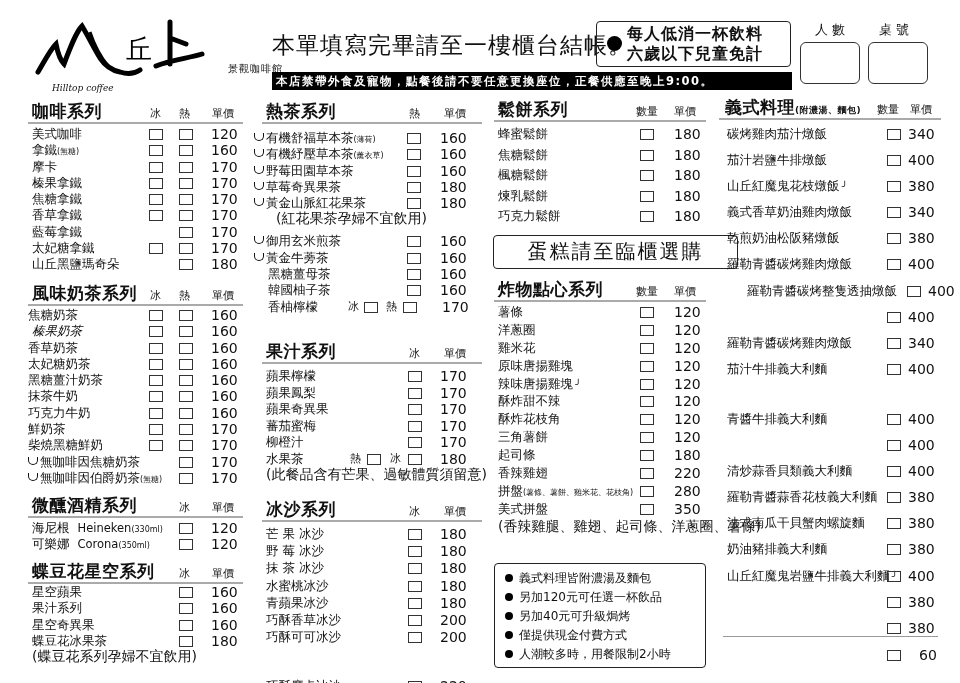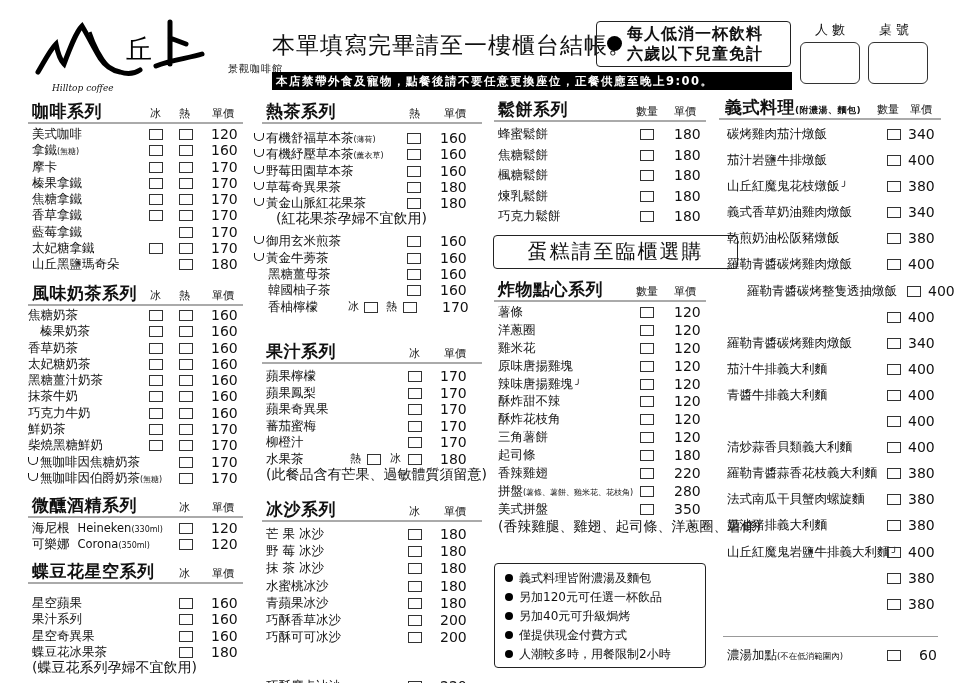--- a/index.html
+++ b/index.html
@@ -157,7 +157,7 @@
         <span class="price" style="left: 183px;">160</span>
       </div>
       <div class="row">
-        <span class="name" style="left: 12px;"><span>榛果奶茶</span></span>
+        <span class="name" style="left: 4px; font-style: italic;"><span>榛果奶茶</span></span>
         <span class="chk" style="left: 121px;"></span>
         <span class="chk" style="left: 151px;"></span>
         <span class="price" style="left: 183px;">160</span>

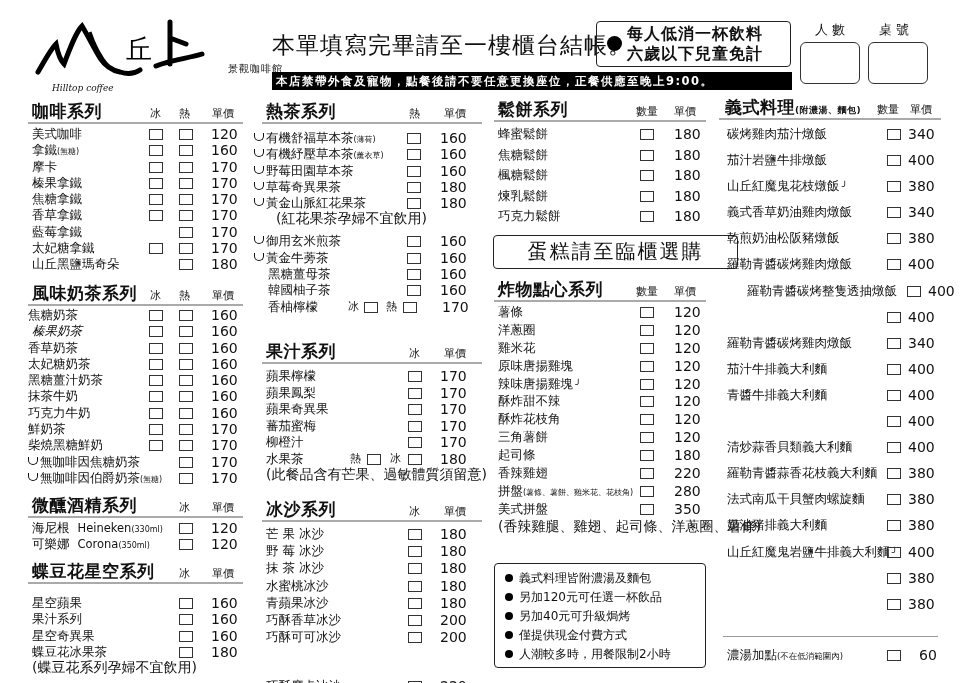--- a/index.html
+++ b/index.html
@@ -602,7 +602,7 @@
         <span class="chk" style="left: 168px;"></span>
         <span class="price" style="left: 189px;">400</span>
       </div>
-      <div class="it-row" style="height: 26.1px;">
+      <div class="it-row" style="height: 26.1px; margin-top: 24px;">
         <span class="name"><span>青醬牛排義大利麵</span></span>
         <span class="chk" style="left: 168px;"></span>
         <span class="price" style="left: 189px;">400</span>

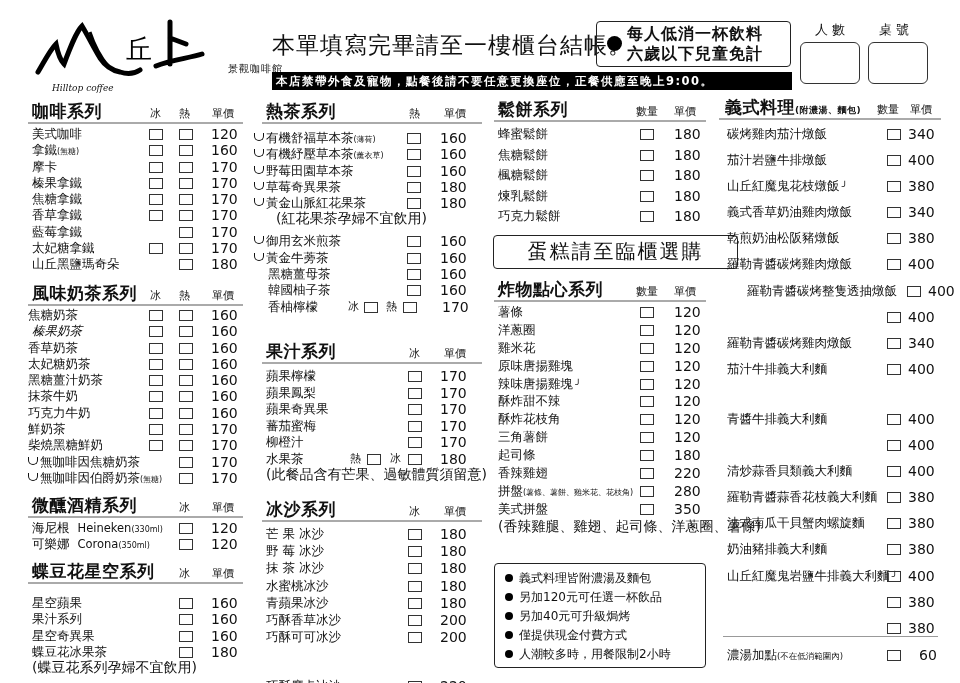--- a/index.html
+++ b/index.html
@@ -243,7 +243,7 @@
     <span class="col-h" style="left:151px">冰</span>
     <span class="col-h" style="left:184px">單價</span>
   </div>
-  <div id="pea-rows" style="padding-top:11px">
+  <div id="pea-rows" style="padding-top:0">
       <div class="row">
         <span class="name"><span>星空蘋果</span></span>
         <span class="chk" style="left: 151px;"></span>

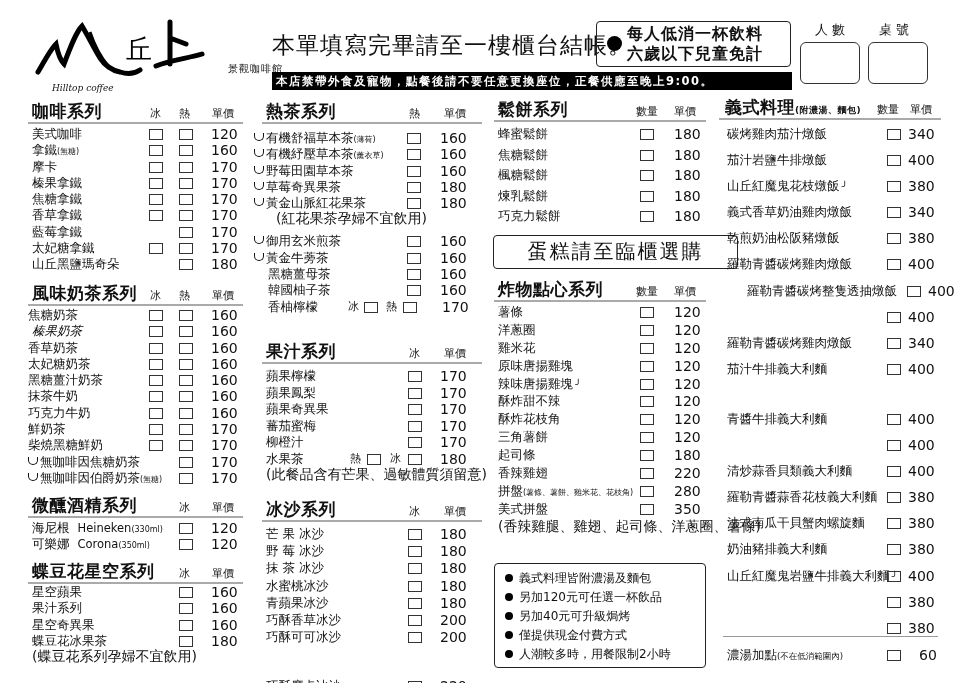--- a/index.html
+++ b/index.html
@@ -649,7 +649,6 @@
 
 <div class="hr-thin"></div>
 <div class="it-row" style="position:absolute; left:719px; top:642px; width:222px;">
-  <span class="name"><span>濃湯加點</span><small style="font-size:8.5px">(不在低消範圍內)</small></span>
   <span class="chk" style="left:168px"></span>
   <span class="price" style="left:200px">60</span>
 </div>

